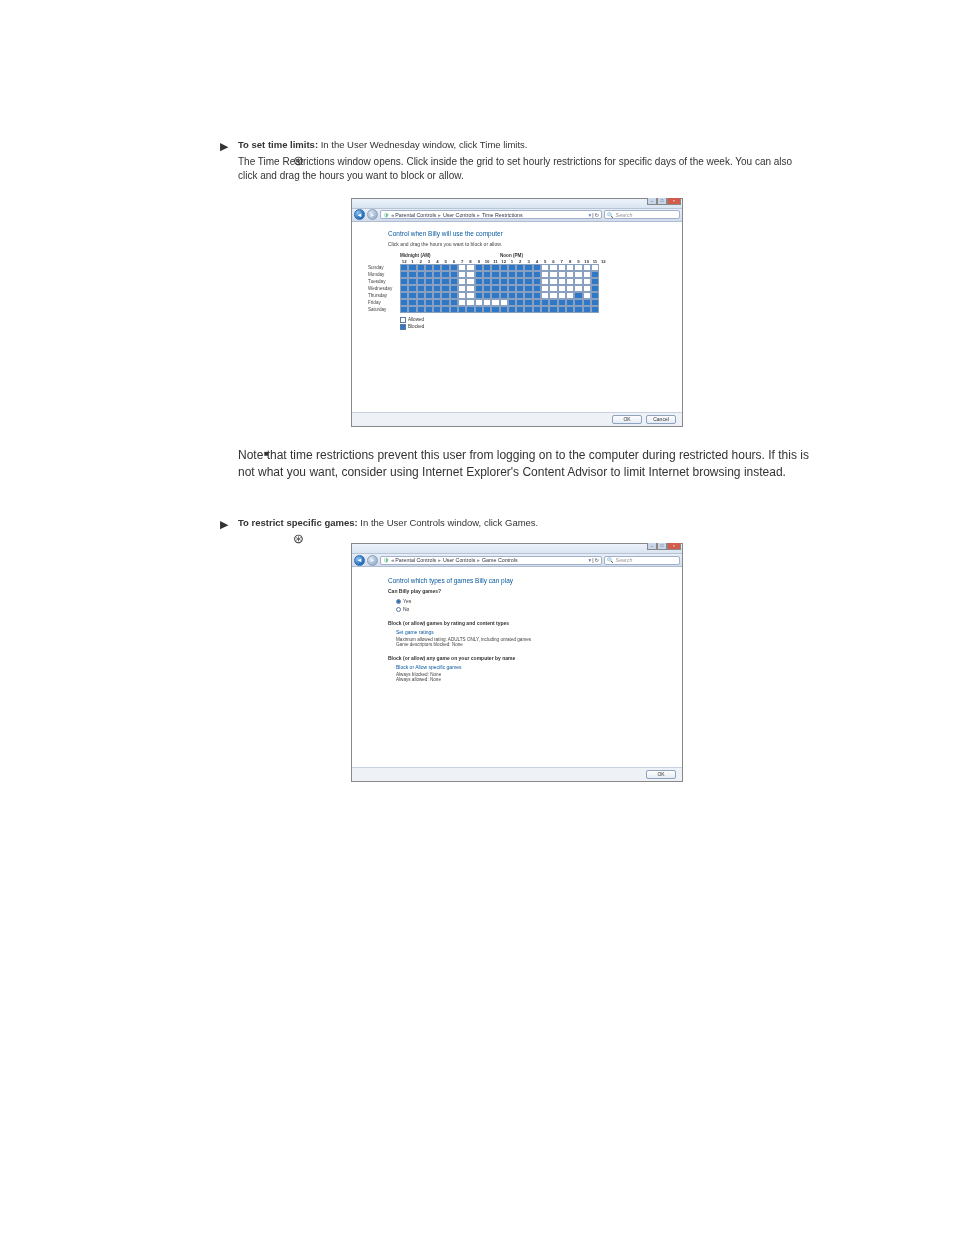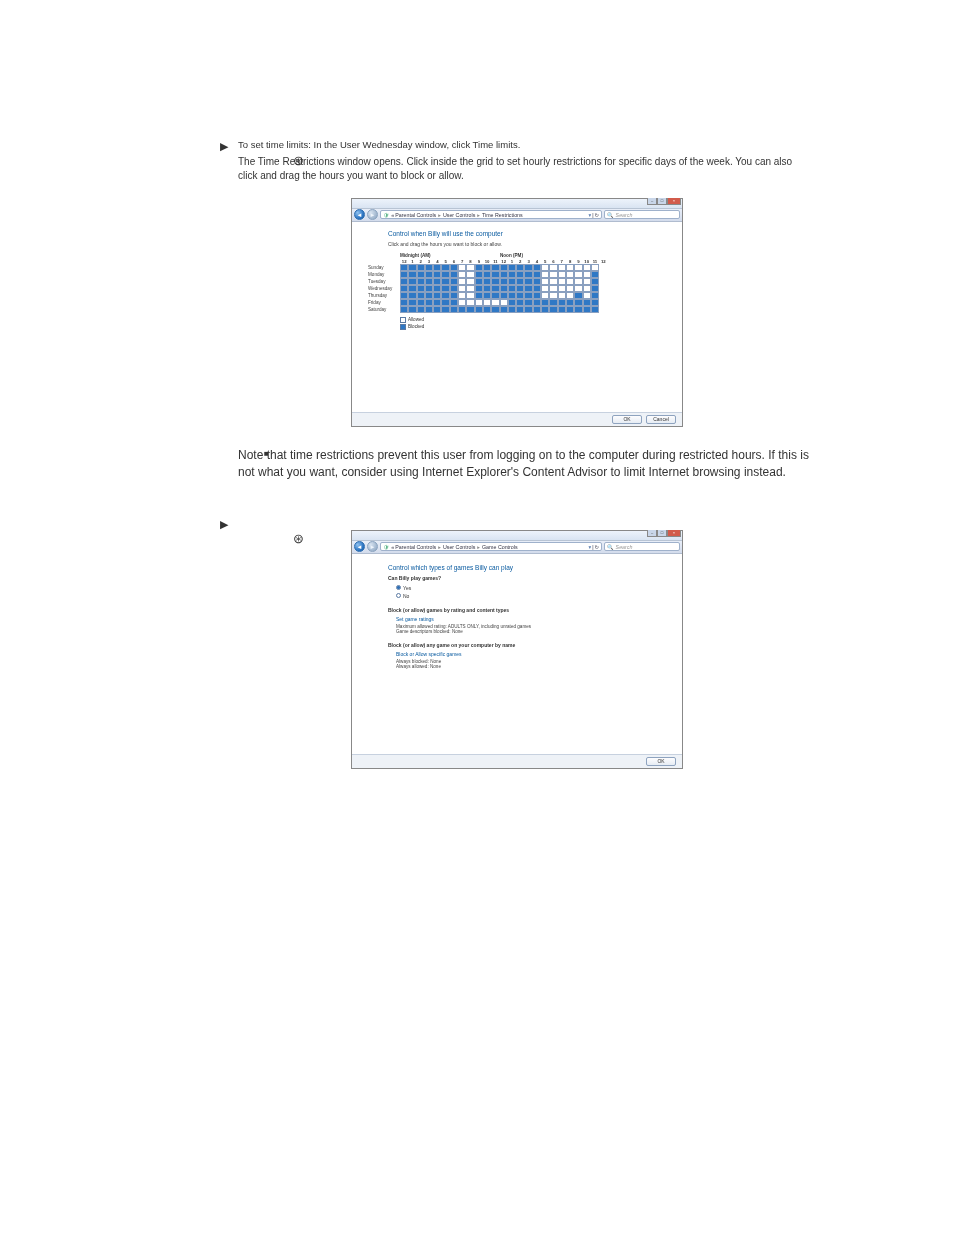--- a/index.html
+++ b/index.html
@@ -18,7 +18,7 @@
   .step-tip { position: absolute; left: 73px; top: 15px; font-size: 13px; }
   .step-body { margin-left: 18px; }
   .step-head { font-size: 9.5px; line-height: 1.45; }
-  .step-head .label { font-weight: 400; }
+  .step-head .label { font-weight: 700; }
   .step-desc { font-size: 10px; line-height: 1.45; margin-top: 3px; }
   .bullet-row { position: relative; margin: 8px 0 4px 18px; }
   .bullet-sym { position: absolute; left: 26px; top: 2px; font-size: 8px; }

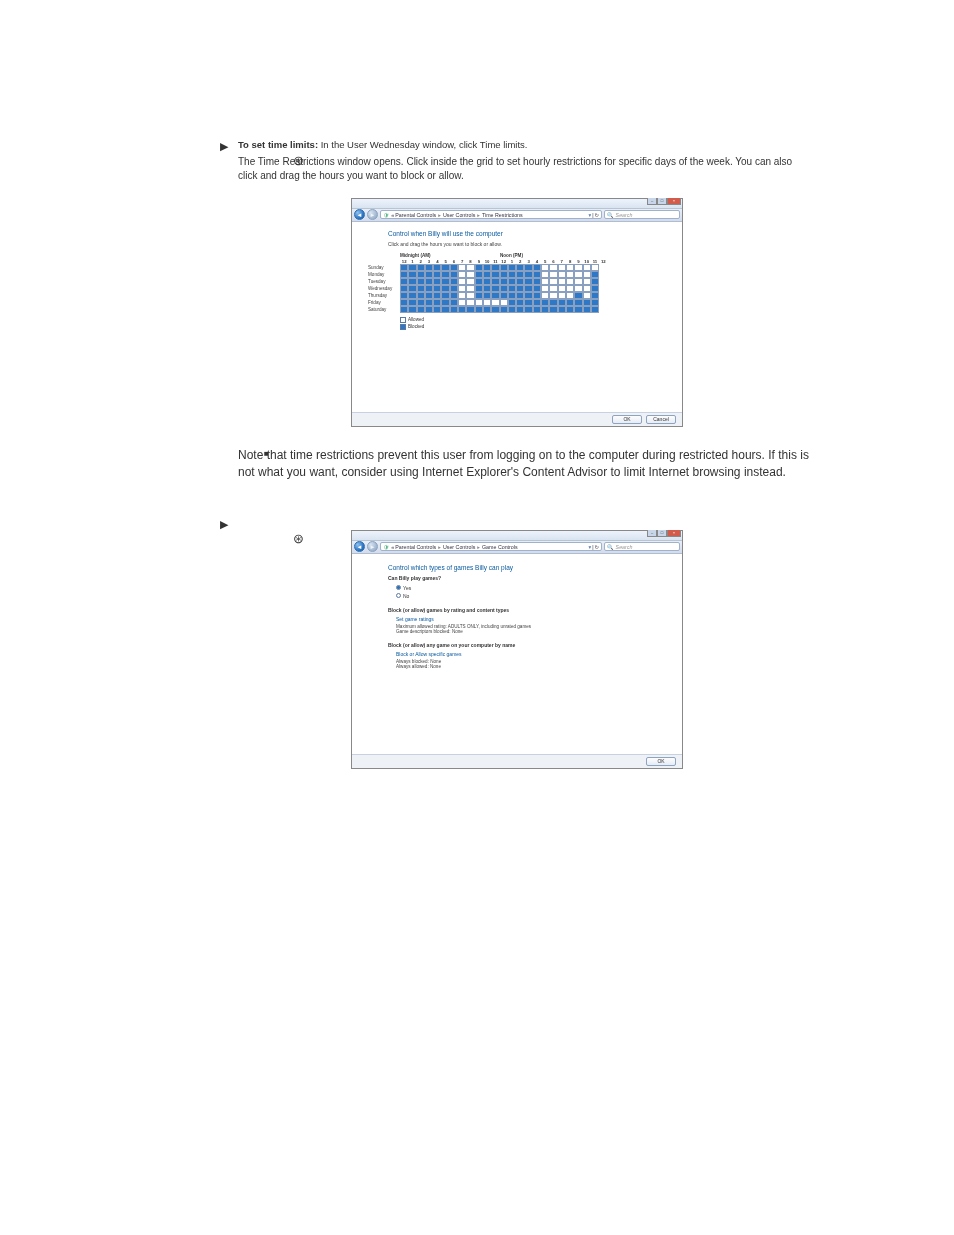--- a/index.html
+++ b/index.html
@@ -413,6 +413,9 @@
   <span class="step-arrow">▶</span>
   <span class="step-tip">⊛</span>
   <div class="step-body">
+    <div class="step-head">
+      <span class="label">To restrict specific games:</span><span> In the User Controls window, click Games.</span>
+    </div>
   </div>
 </div>
 

